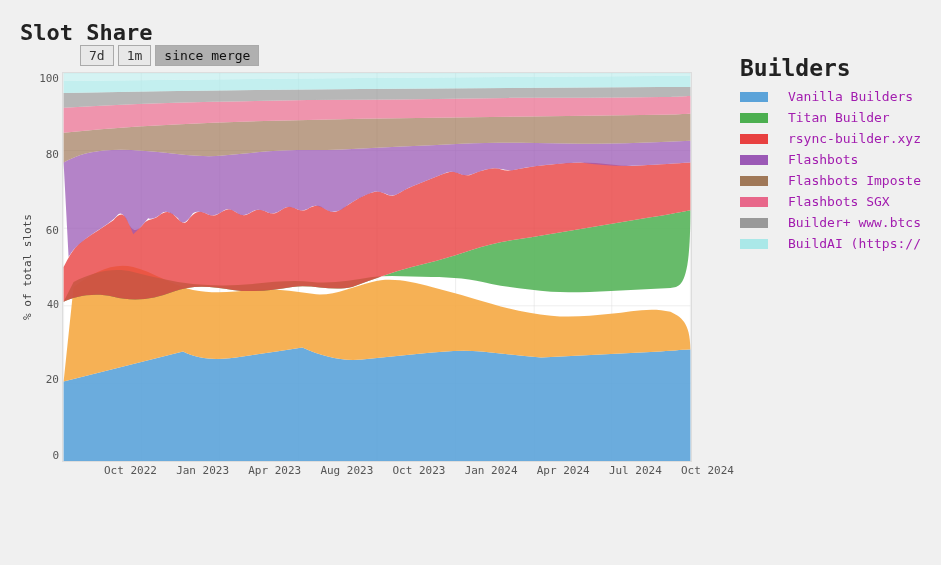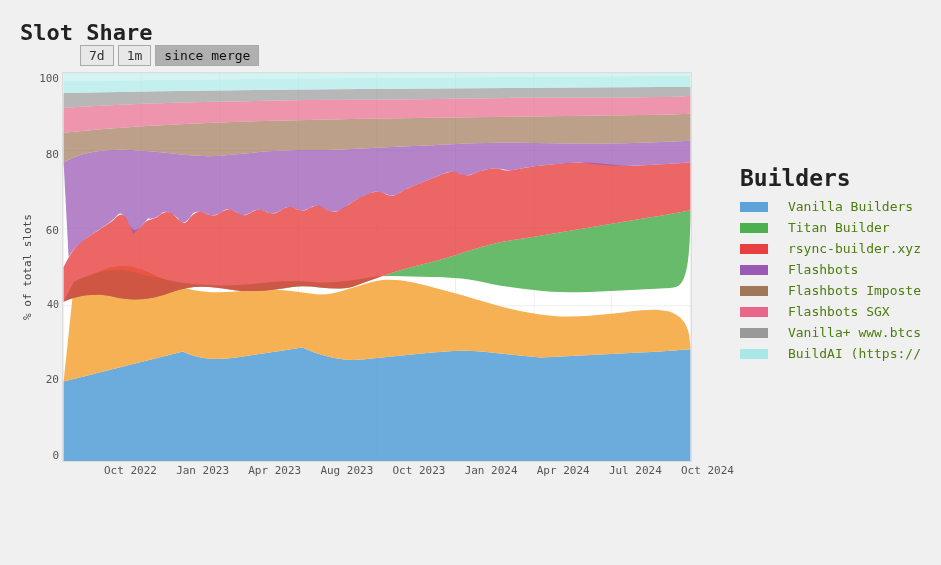--- a/index.html
+++ b/index.html
@@ -95,7 +95,7 @@
 <div class="page">
   <div class="title">Slot Share</div>
 
-  <div style="display:flex; align-items:center; gap:0;">
+  <div style="display:flex; align-items:flex-start; gap:0;">
 
     <div style="flex:1; position:relative;">
 

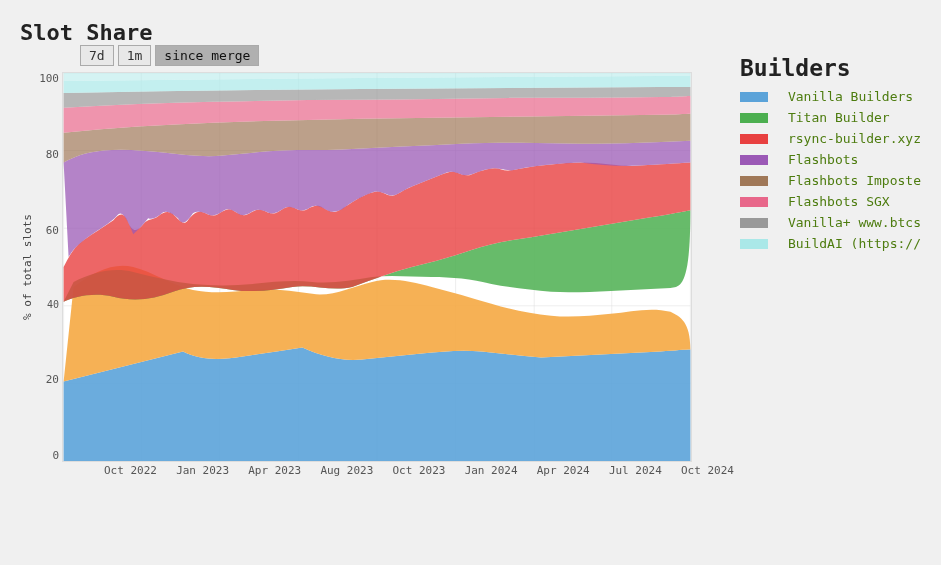--- a/index.html
+++ b/index.html
@@ -81,7 +81,7 @@
       gap: 20px;
       margin-bottom: 6px;
       font-size: 13px;
-      color: #4d7c0f;
+      color: #a21caf;
     }
     .legend-swatch {
       width: 28px;

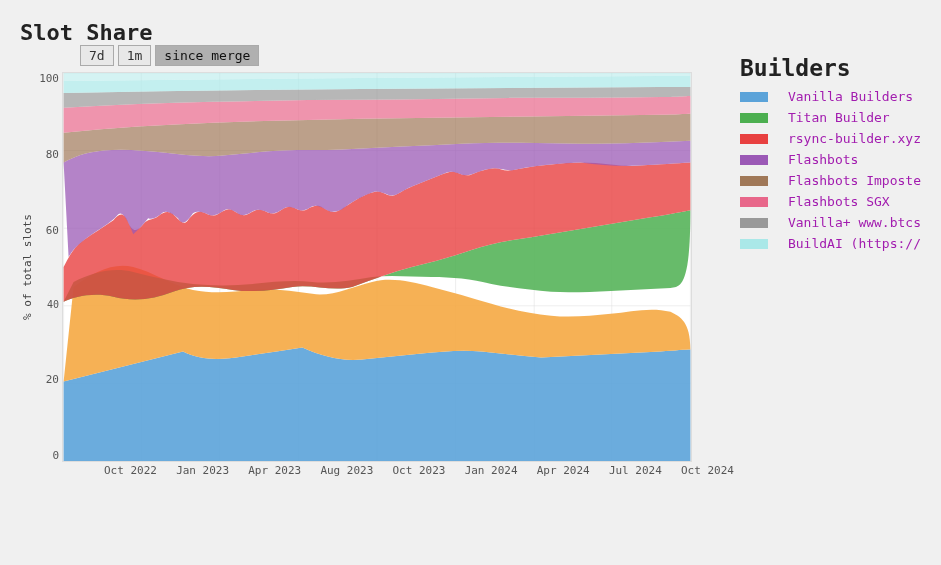--- a/index.html
+++ b/index.html
@@ -312,7 +312,7 @@
       </div>
       <div class="legend-item">
         <div class="legend-swatch" style="background:#999999;"></div>
-        <span>Vanilla+ www.btcs</span>
+        <span>Builder+ www.btcs</span>
       </div>
       <div class="legend-item">
         <div class="legend-swatch" style="background:#aae8e8;"></div>

